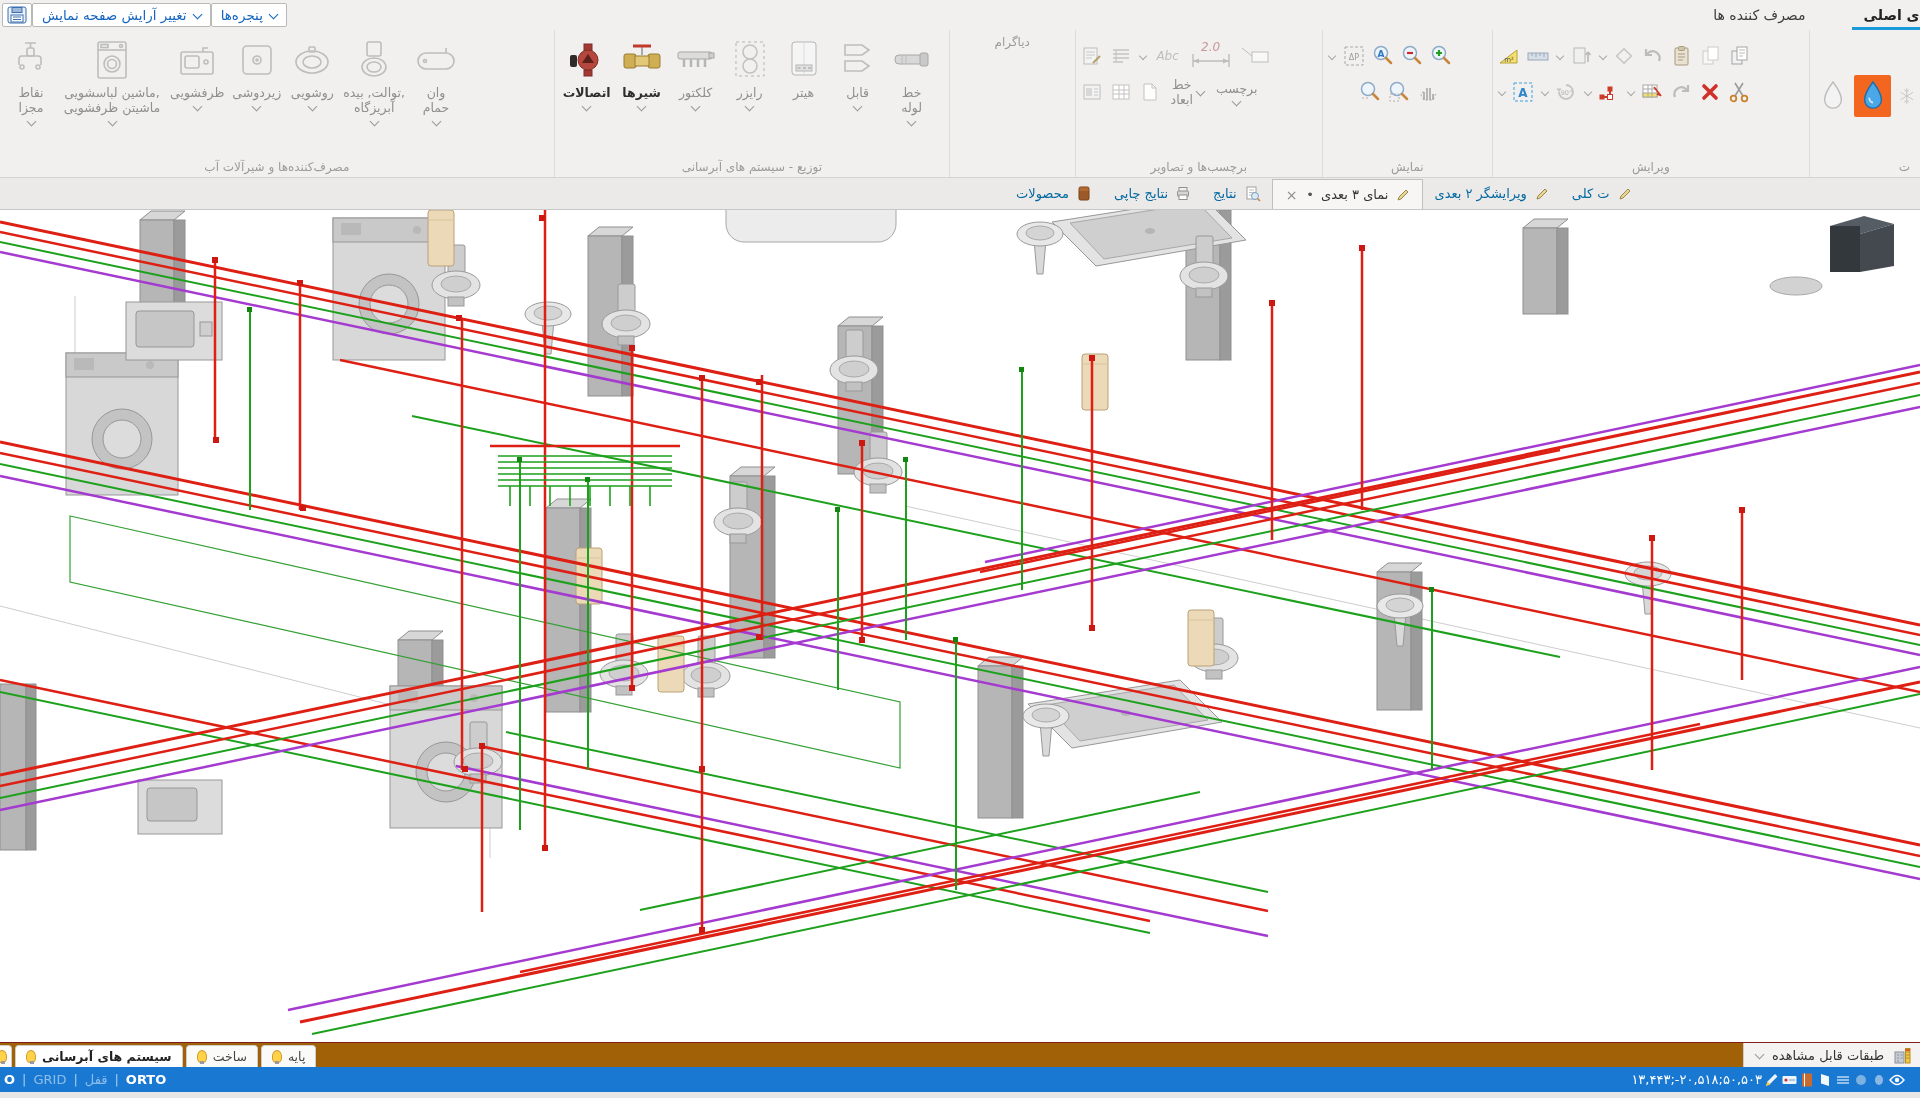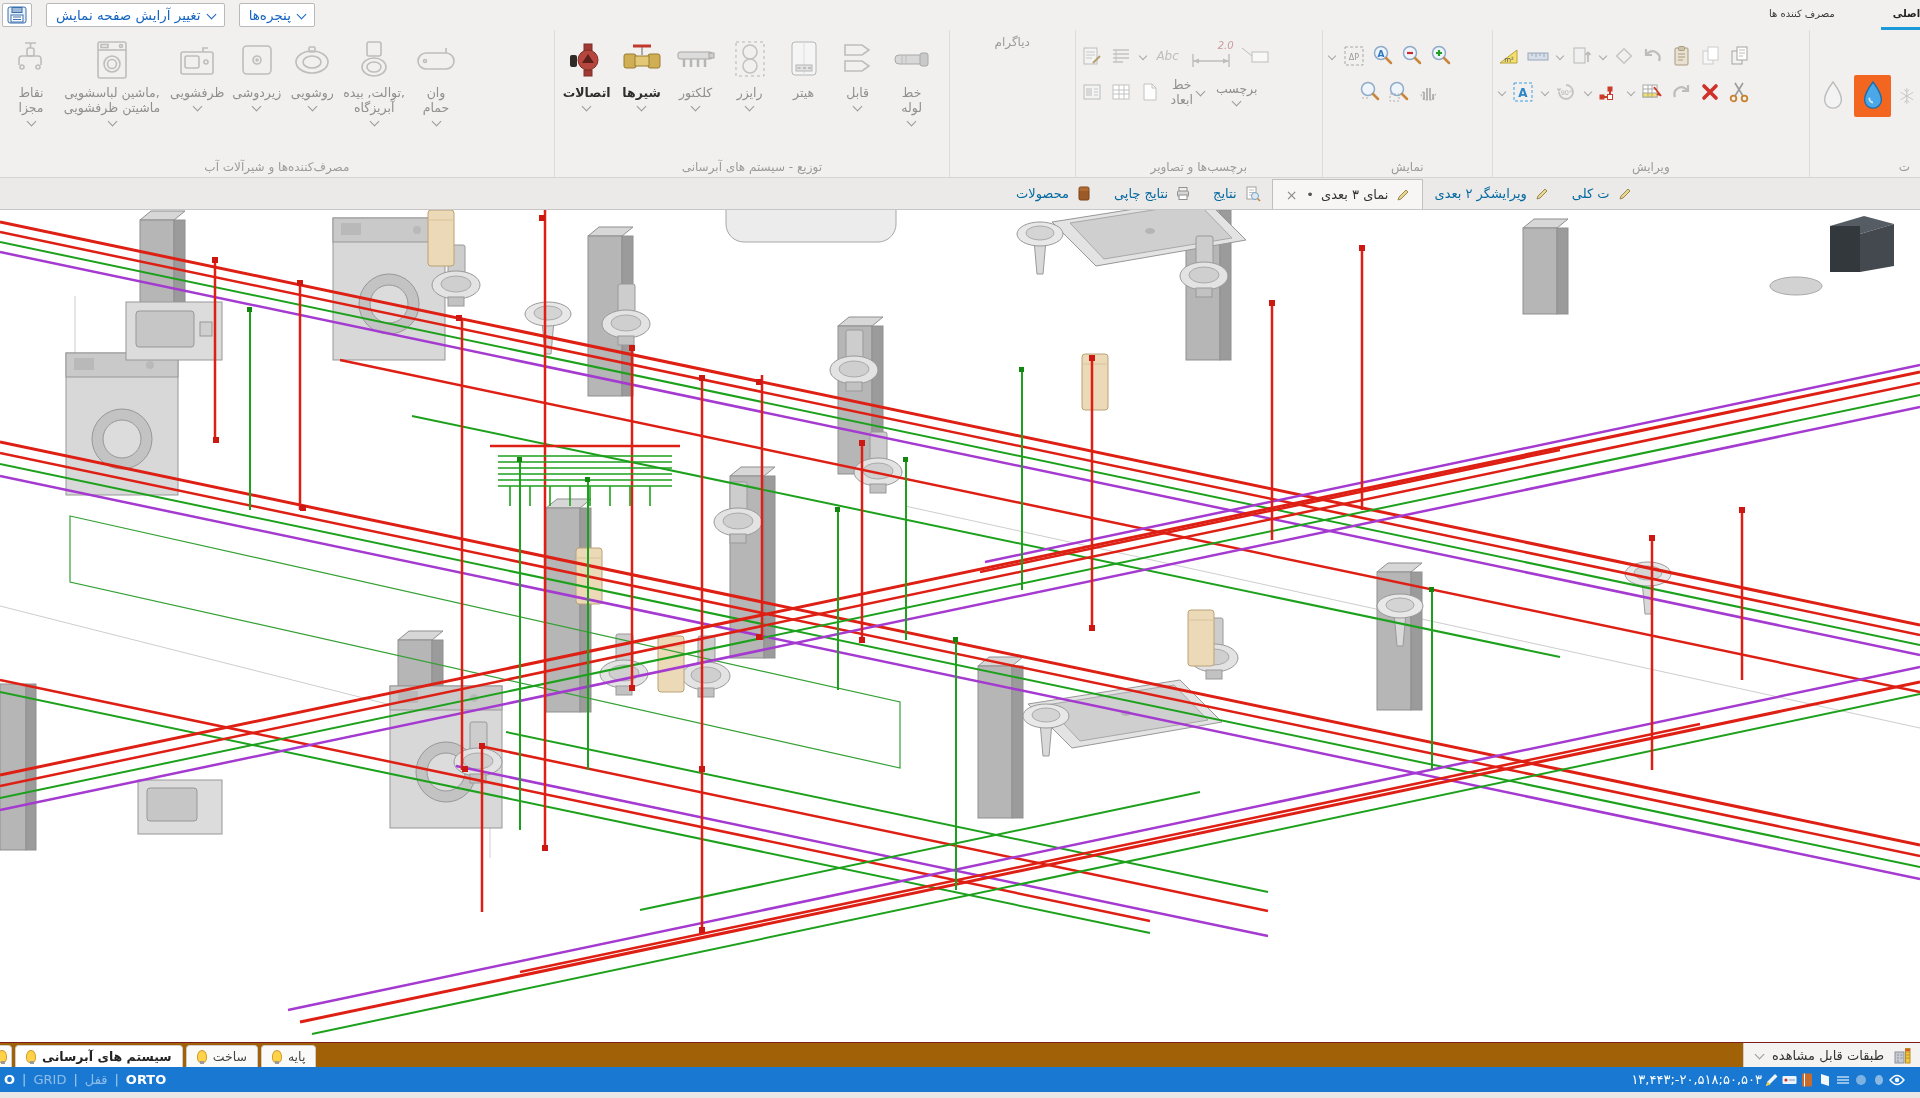--- a/index.html
+++ b/index.html
@@ -8,7 +8,7 @@
 
 
 .titlebar{position:absolute;top:0;left:0;right:0;height:30px;background:#f1f0ef;overflow:hidden}
-.qa{position:absolute;left:2px;top:3px;display:flex;gap:14px;direction:ltr;align-items:center}
+.qa{position:absolute;left:2px;top:3px;display:flex;gap:0;direction:ltr;align-items:center}
 .qbtn{height:24px;border:1px solid #b9b9b9;background:#fff;color:#1565c0;font-size:13.5px;padding:0 9px;display:flex;align-items:center;gap:7px;border-radius:2px;cursor:default;white-space:nowrap}
 .savebtn{width:30px;height:24px;border:1px solid #b9b9b9;background:#fff;display:flex;align-items:center;justify-content:center;border-radius:2px}
 .rtabs{position:absolute;right:-62px;top:0;height:30px;display:flex;direction:rtl;align-items:stretch;gap:26px}

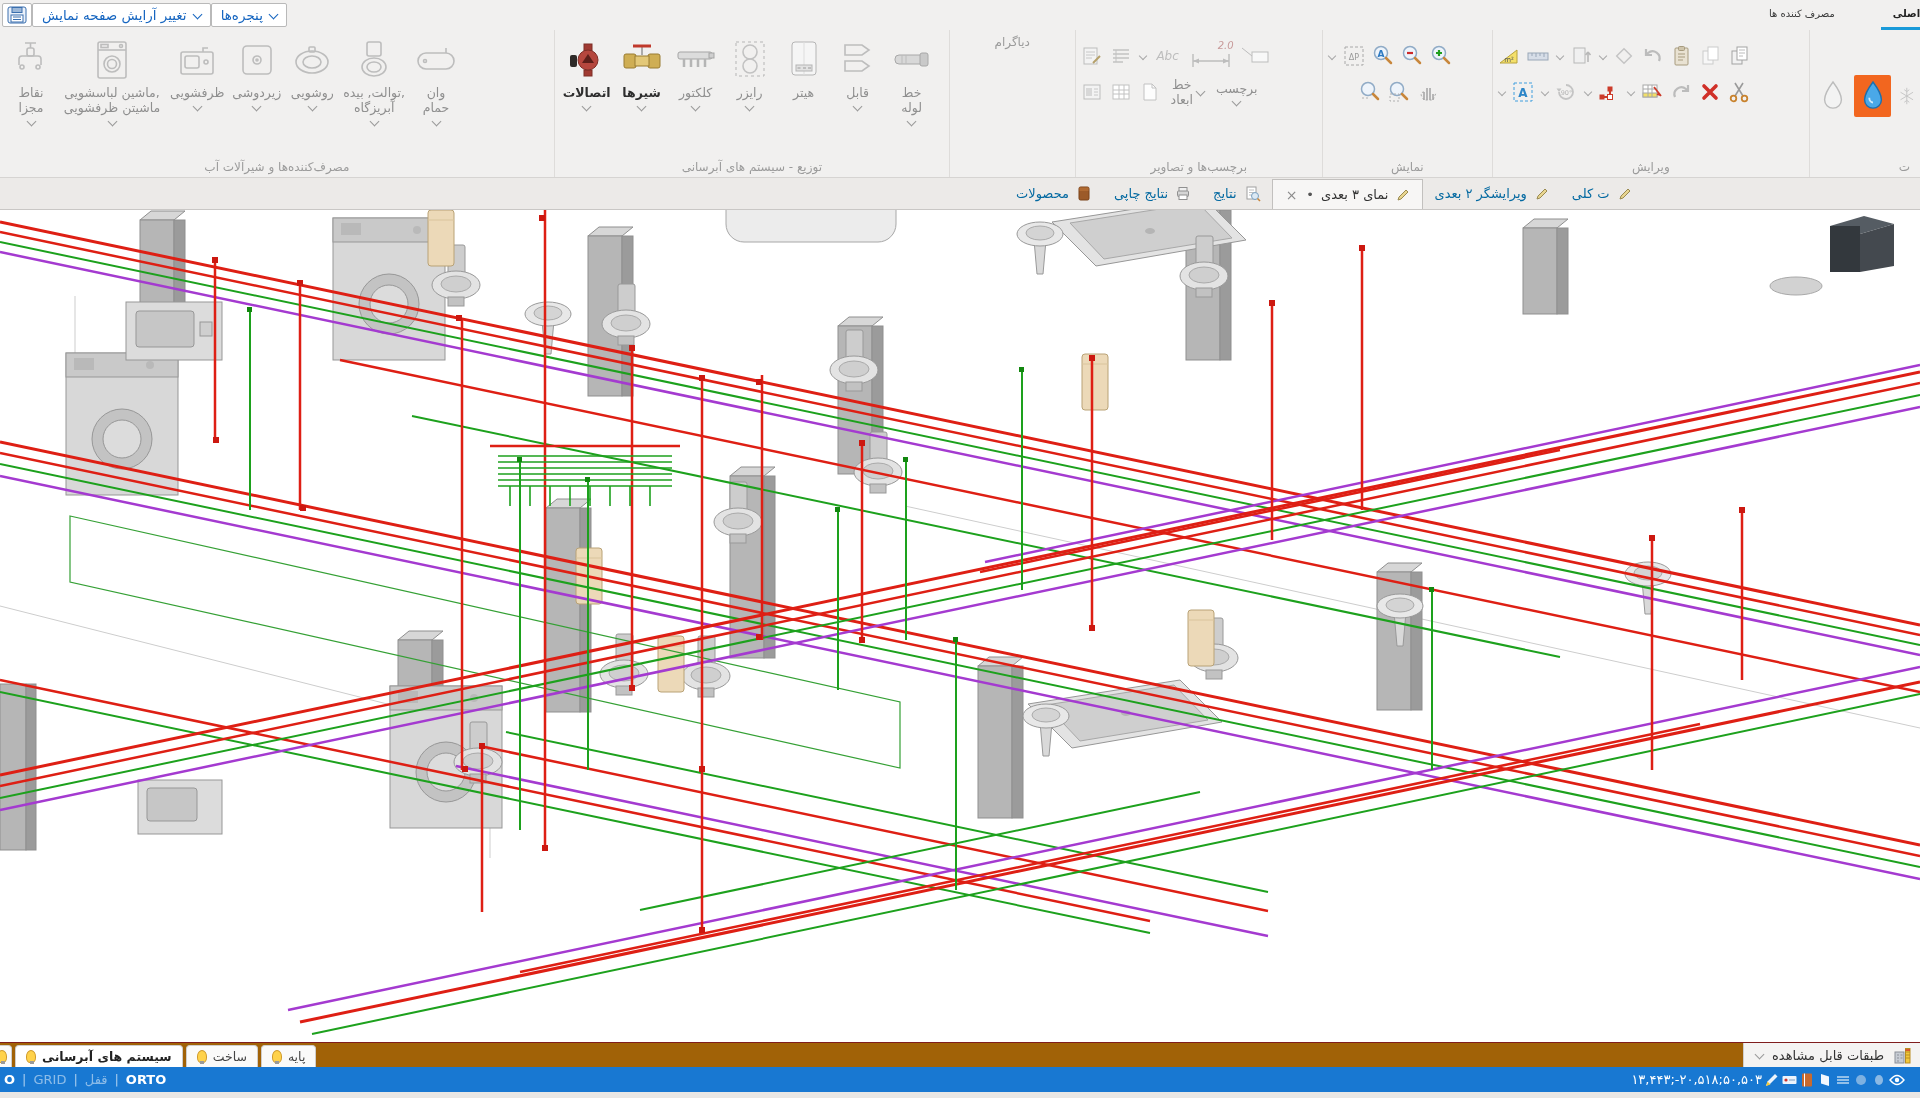--- a/index.html
+++ b/index.html
@@ -12,7 +12,7 @@
 .qbtn{height:24px;border:1px solid #b9b9b9;background:#fff;color:#1565c0;font-size:13.5px;padding:0 9px;display:flex;align-items:center;gap:7px;border-radius:2px;cursor:default;white-space:nowrap}
 .savebtn{width:30px;height:24px;border:1px solid #b9b9b9;background:#fff;display:flex;align-items:center;justify-content:center;border-radius:2px}
 .rtabs{position:absolute;right:-62px;top:0;height:30px;display:flex;direction:rtl;align-items:stretch;gap:26px}
-.rtab{padding:8px 16px;font-size:10px;color:#3c3c3c;display:flex;position:relative;white-space:nowrap}
+.rtab{padding:8px 16px;font-size:14px;color:#3c3c3c;display:flex;align-items:center;position:relative;white-space:nowrap}
 .rtab.active{font-weight:bold;color:#222}
 .rtab.active::after{content:"";position:absolute;left:4px;right:4px;bottom:0;height:3px;background:var(--accent,#1a9ad9)}
 

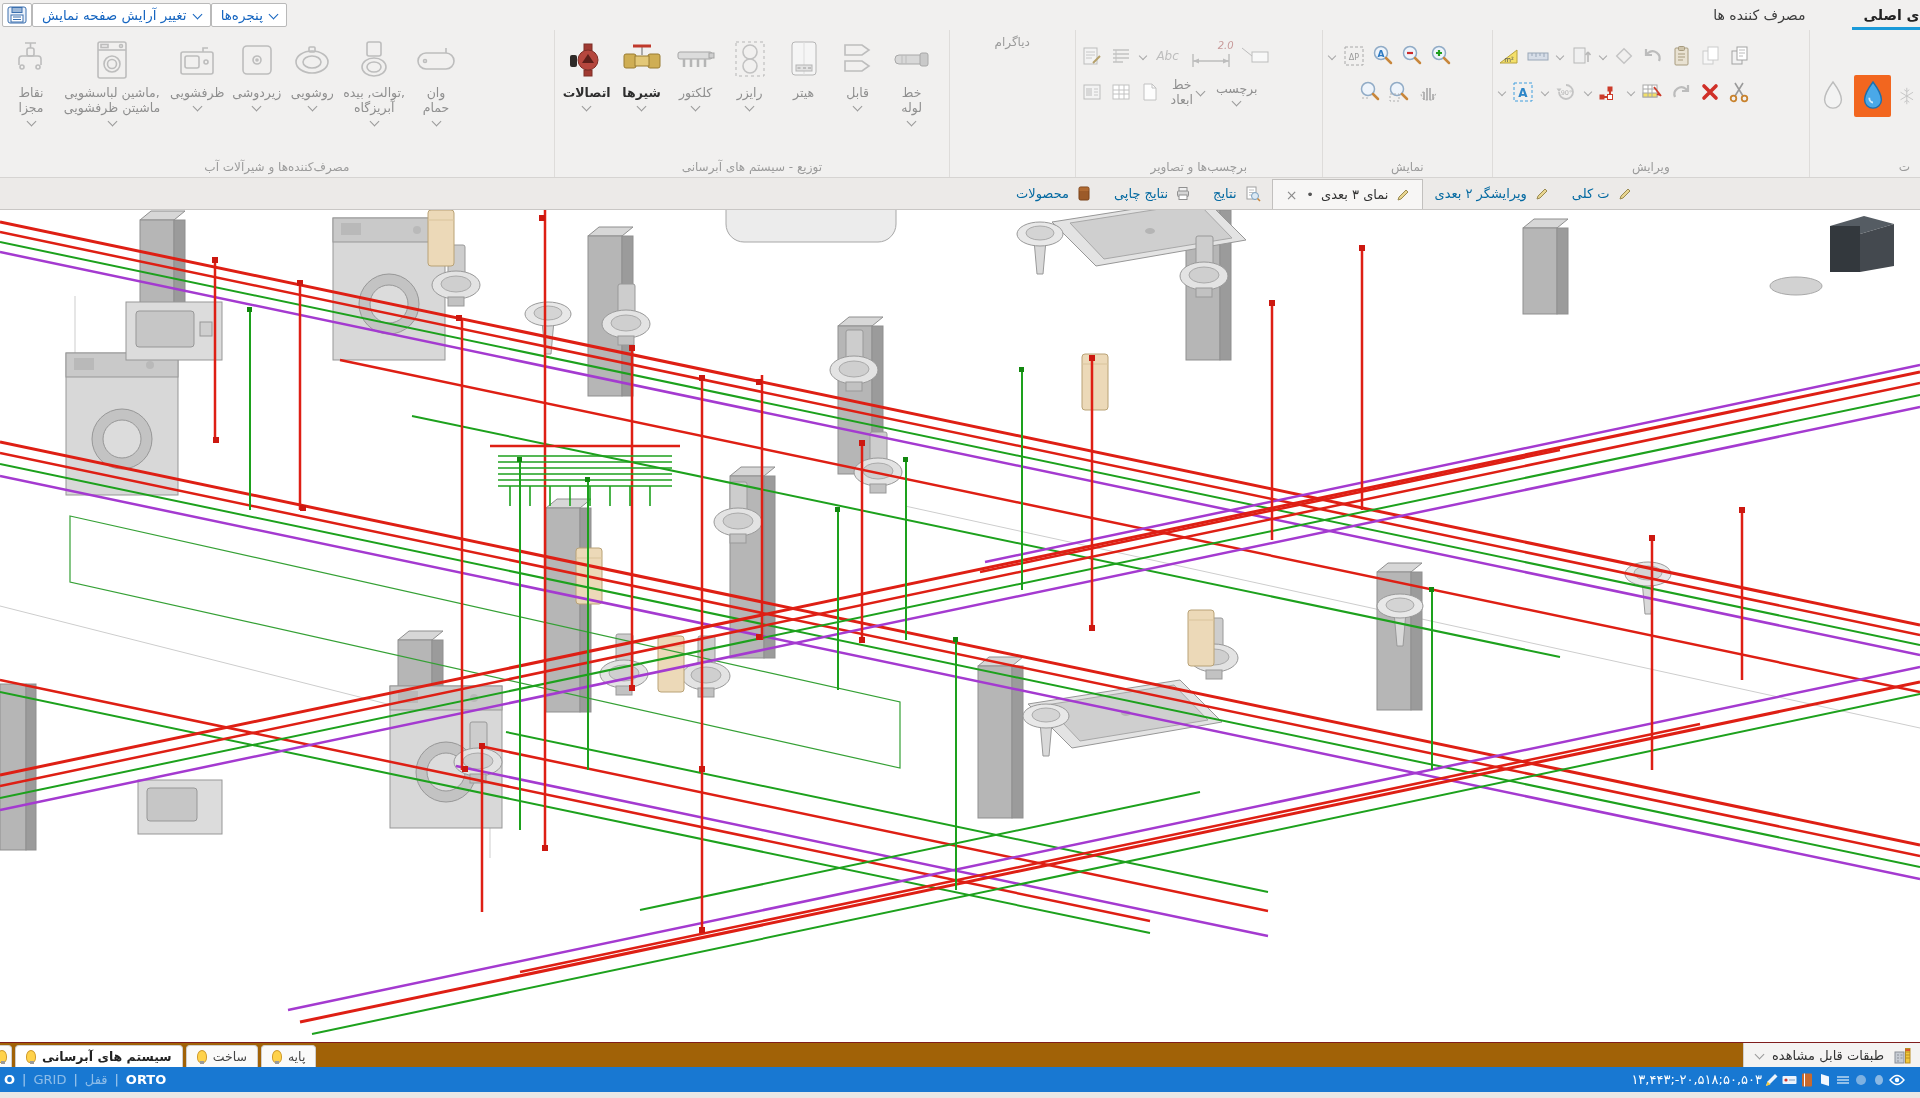--- a/index.html
+++ b/index.html
@@ -31,7 +31,7 @@
 .sicon{width:25px;height:25px;display:flex;align-items:center;justify-content:center;position:relative}
 .schev{width:6px;height:6px;border-left:1.4px solid #a8a8a8;border-bottom:1.4px solid #a8a8a8;transform:rotate(-45deg);margin:0 2px;flex:none}
 .dimwrap{position:relative;width:46px;height:25px}
-.dimtext{position:absolute;top:-4px;left:0;right:0;text-align:right;font-size:10px;color:#c89a9a;font-style:italic}
+.dimtext{position:absolute;top:-4px;left:0;right:0;text-align:center;font-size:12px;color:#c89a9a;font-style:italic}
 .abc{font-size:12px;color:#bdbdbd;font-style:italic}
 .dropbox{width:38px;height:42px;background:var(--active-tool-bg,#f2661f);border-radius:2px;display:flex;align-items:center;justify-content:center}
 .labelcol{display:flex;flex-direction:column;align-items:center;justify-content:flex-end;height:76px;padding:0 4px}

